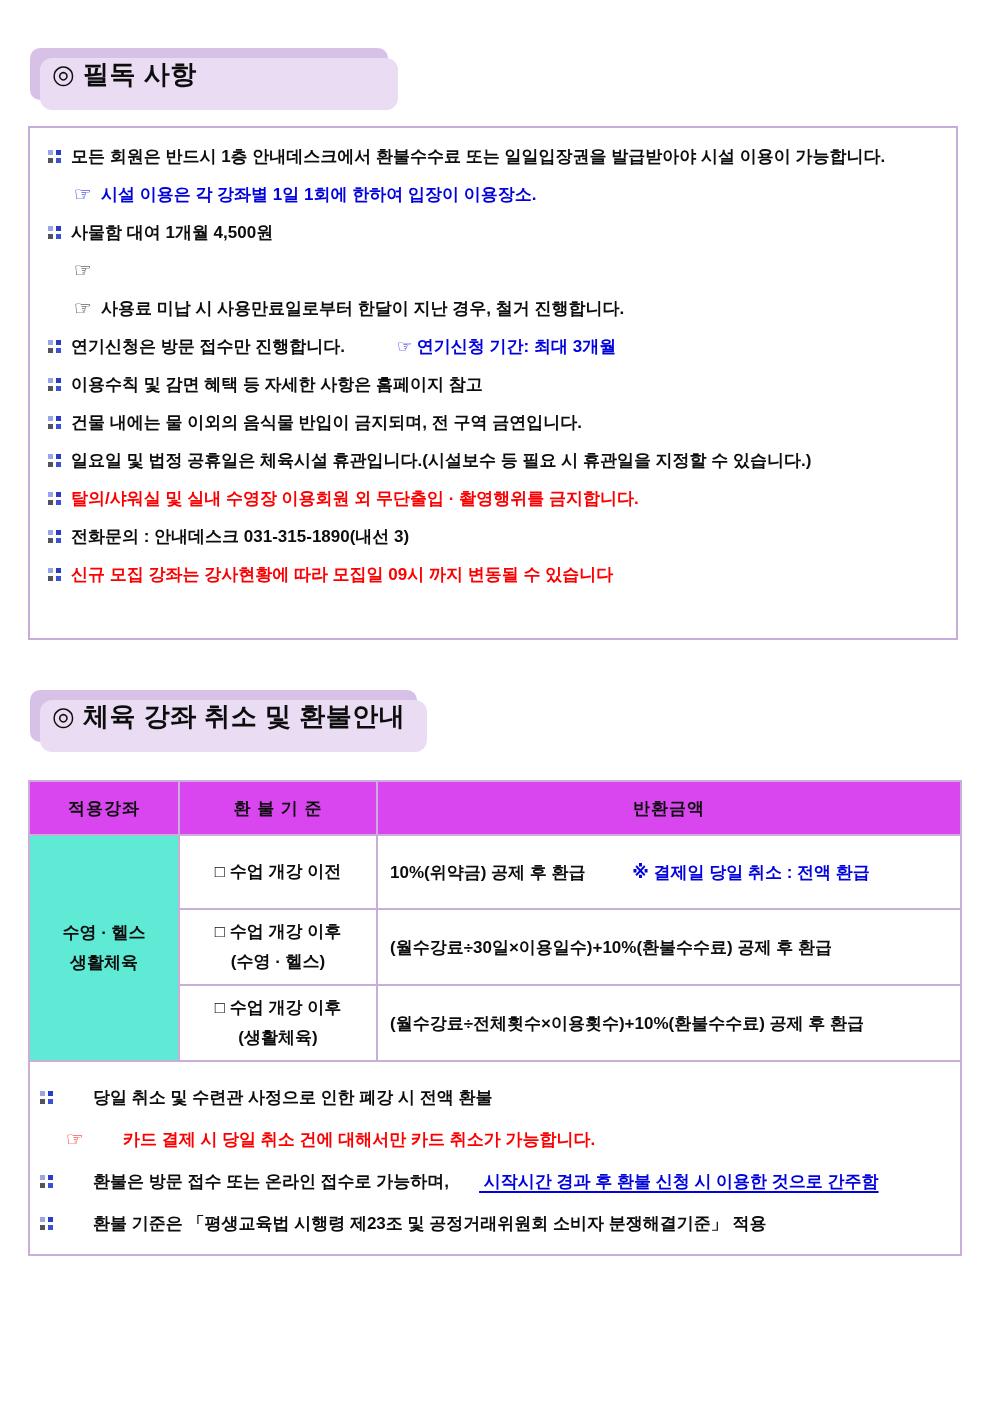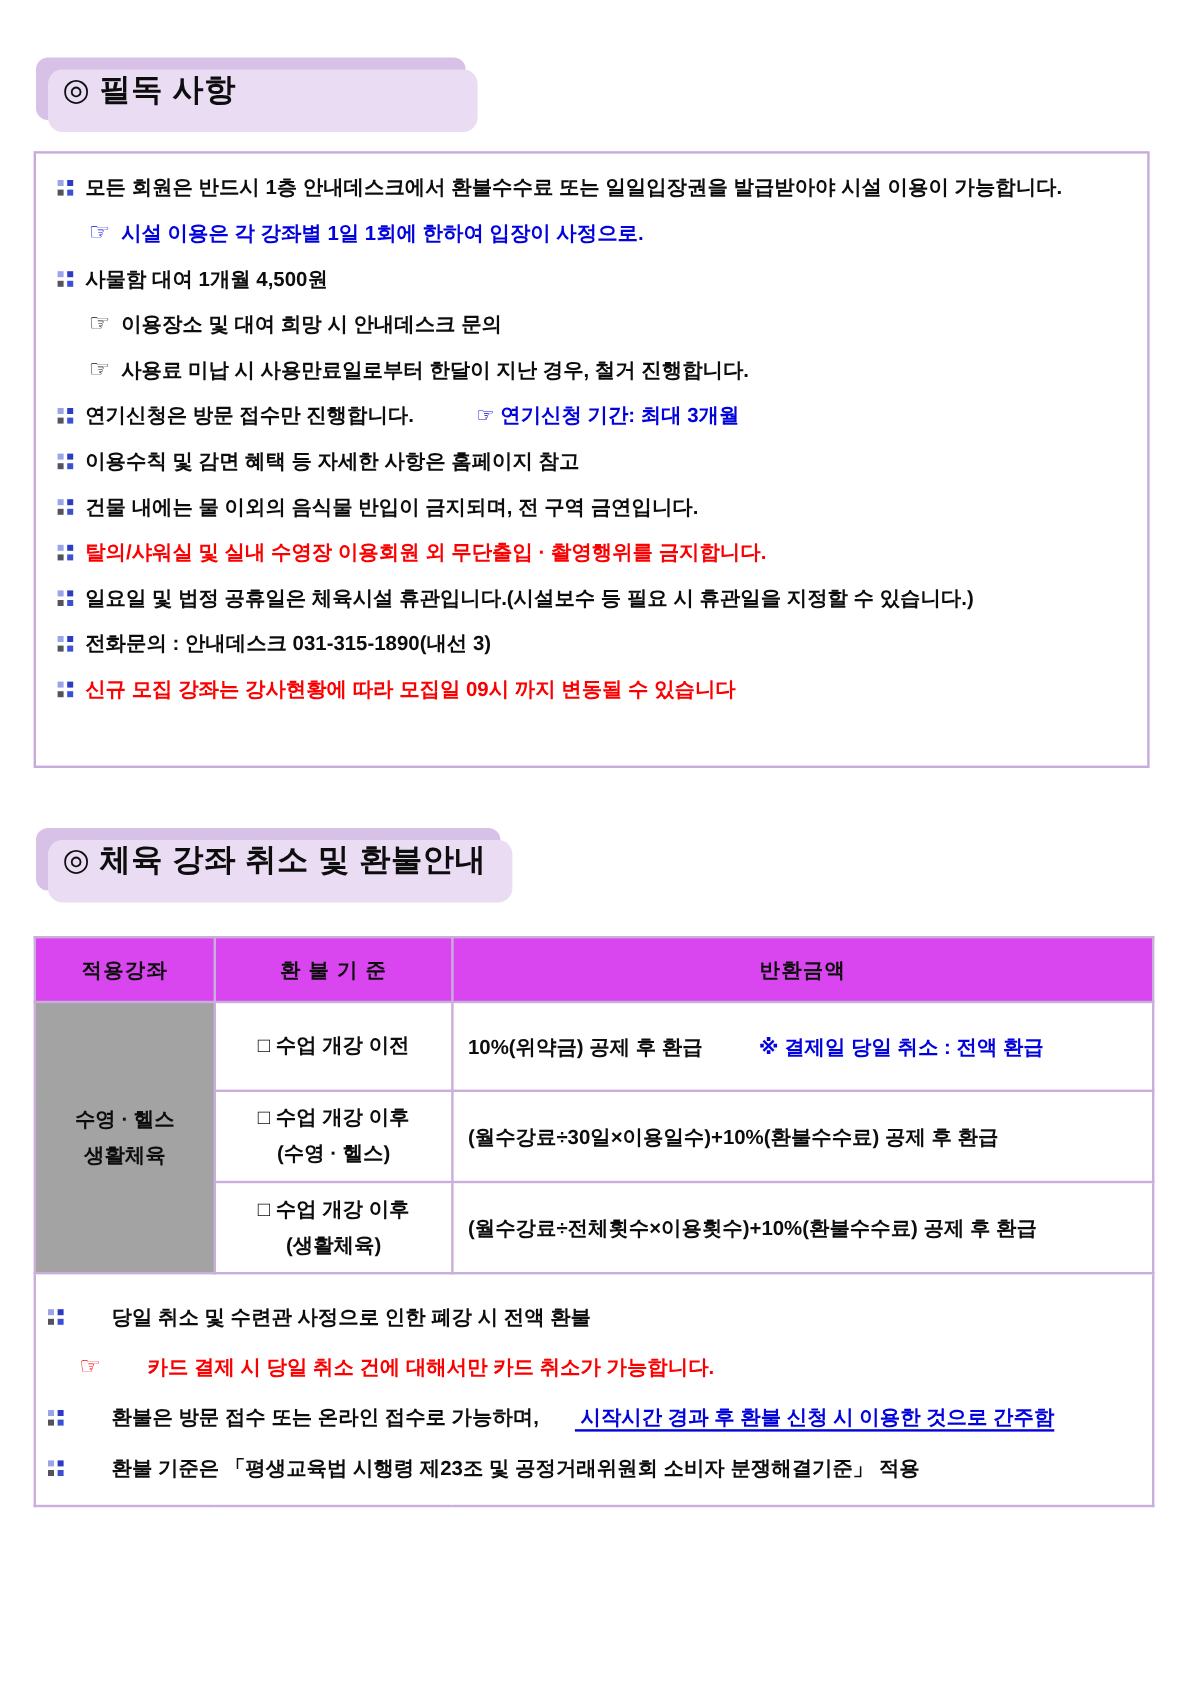--- a/index.html
+++ b/index.html
@@ -83,7 +83,7 @@
     </div>
     <div class="line ind1">
       <span class="hand c-blue">☞</span>
-      <span class="seg c-blue">시설 이용은 각 강좌별 1일 1회에 한하여 입장이 사정으로.</span>
+      <span class="seg c-blue">시설 이용은 각 강좌별 1일 1회에 한하여 입장이 이용장소.</span>
     </div>
     <div class="line ind0">
       <span class="bgrid">

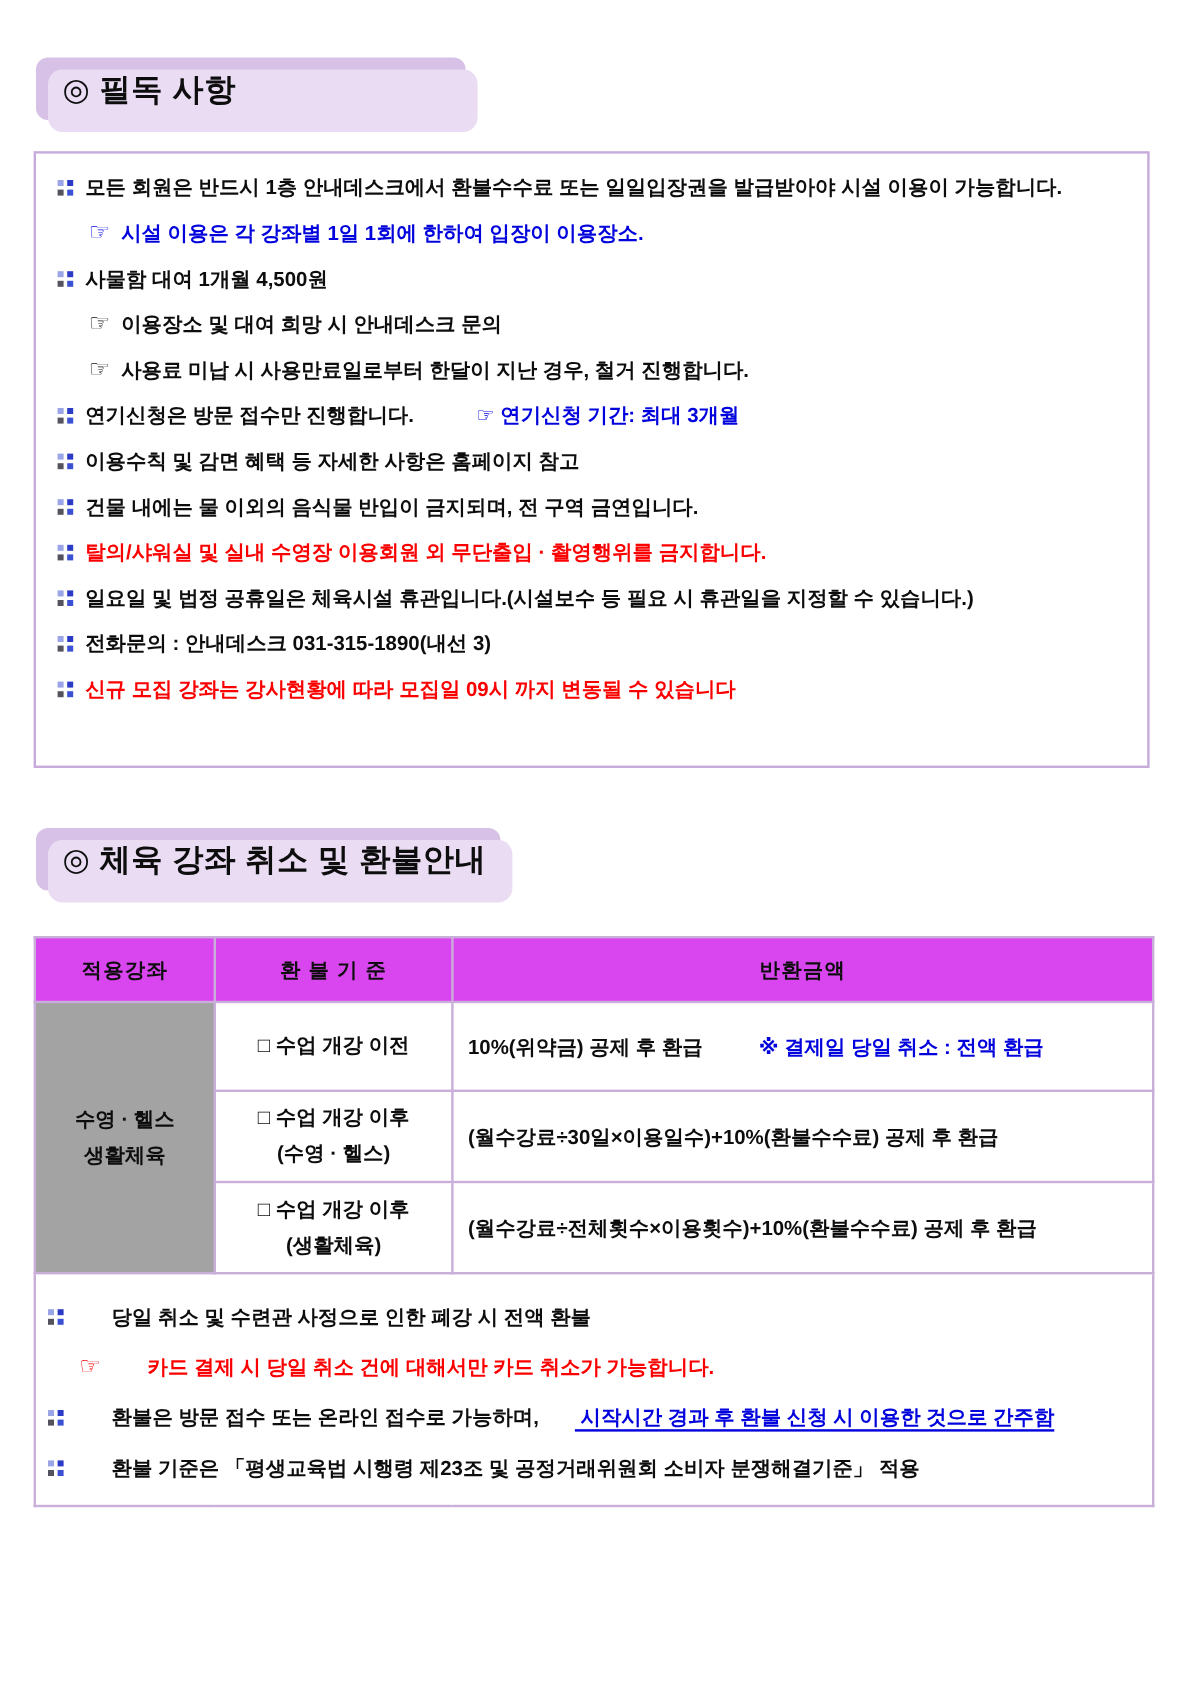--- a/index.html
+++ b/index.html
@@ -96,7 +96,6 @@
     </div>
     <div class="line ind1">
       <span class="hand c-black">☞</span>
-      <span class="seg c-black">이용장소 및 대여 희망 시 안내데스크 문의</span>
     </div>
     <div class="line ind1">
       <span class="hand c-black">☞</span>

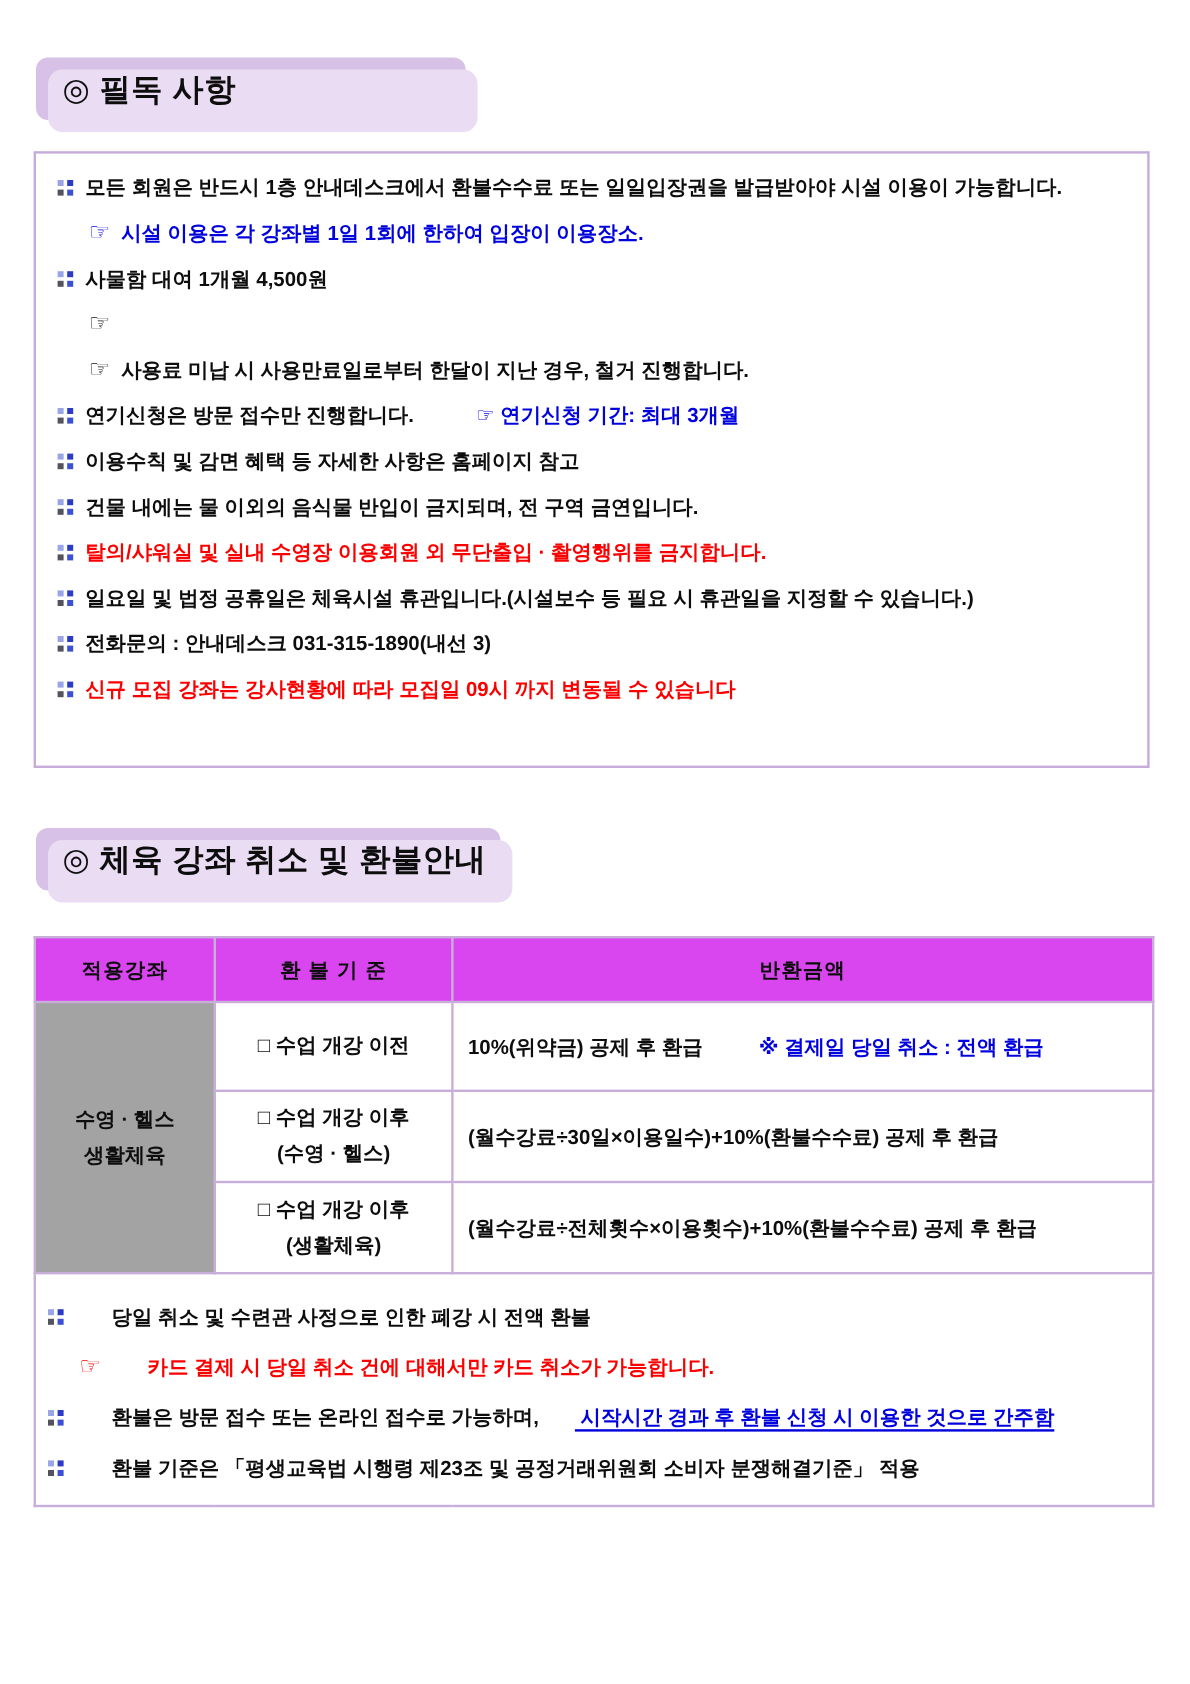--- a/index.html
+++ b/index.html
@@ -136,16 +136,16 @@
         <i></i>
         <i></i>
       </span>
+      <span class="seg c-black">일요일 및 법정 공휴일은 체육시설 휴관입니다.(시설보수 등 필요 시 휴관일을 지정할 수 있습니다.)</span>
+    </div>
+    <div class="line ind0">
+      <span class="bgrid">
+        <i></i>
+        <i></i>
+        <i></i>
+        <i></i>
+      </span>
       <span class="seg c-red">탈의/샤워실 및 실내 수영장 이용회원 외 무단출입 · 촬영행위를 금지합니다.</span>
-    </div>
-    <div class="line ind0">
-      <span class="bgrid">
-        <i></i>
-        <i></i>
-        <i></i>
-        <i></i>
-      </span>
-      <span class="seg c-black">일요일 및 법정 공휴일은 체육시설 휴관입니다.(시설보수 등 필요 시 휴관일을 지정할 수 있습니다.)</span>
     </div>
     <div class="line ind0">
       <span class="bgrid">

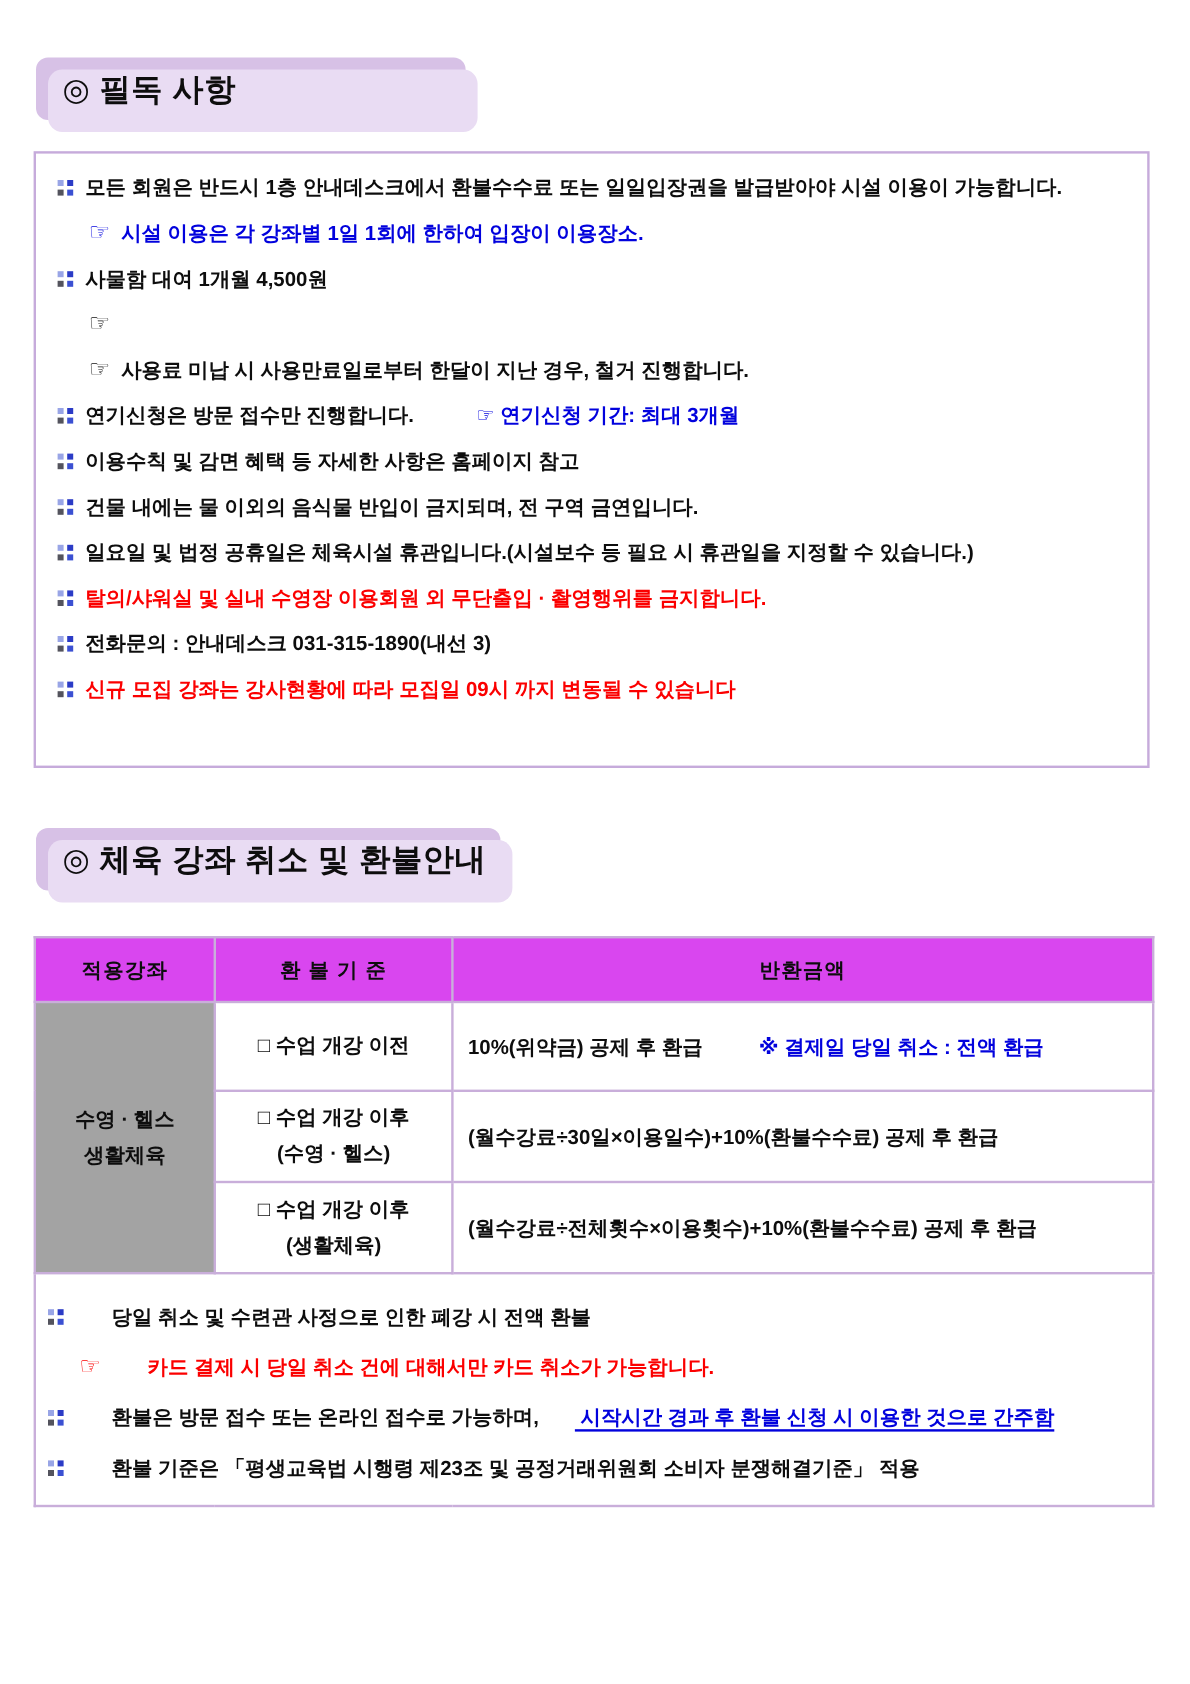--- a/index.html
+++ b/index.html
@@ -53,7 +53,7 @@
     border:2px solid #c9aeda;font-size:17px;vertical-align:middle;
   }
   table.rtable th{height:50px;background:#d946ef;text-align:center;font-weight:bold;letter-spacing:1px;}
-  td.group{background:#a3a3a3;text-align:center;font-size:18px;line-height:1.75;}
+  td.group{background:#5eead4;text-align:center;font-size:18px;line-height:1.75;}
   td.crit{text-align:center;line-height:1.75;}
   td.ref{text-align:left;padding-left:12px;white-space:nowrap;}
   tr.r1{height:74px;}

